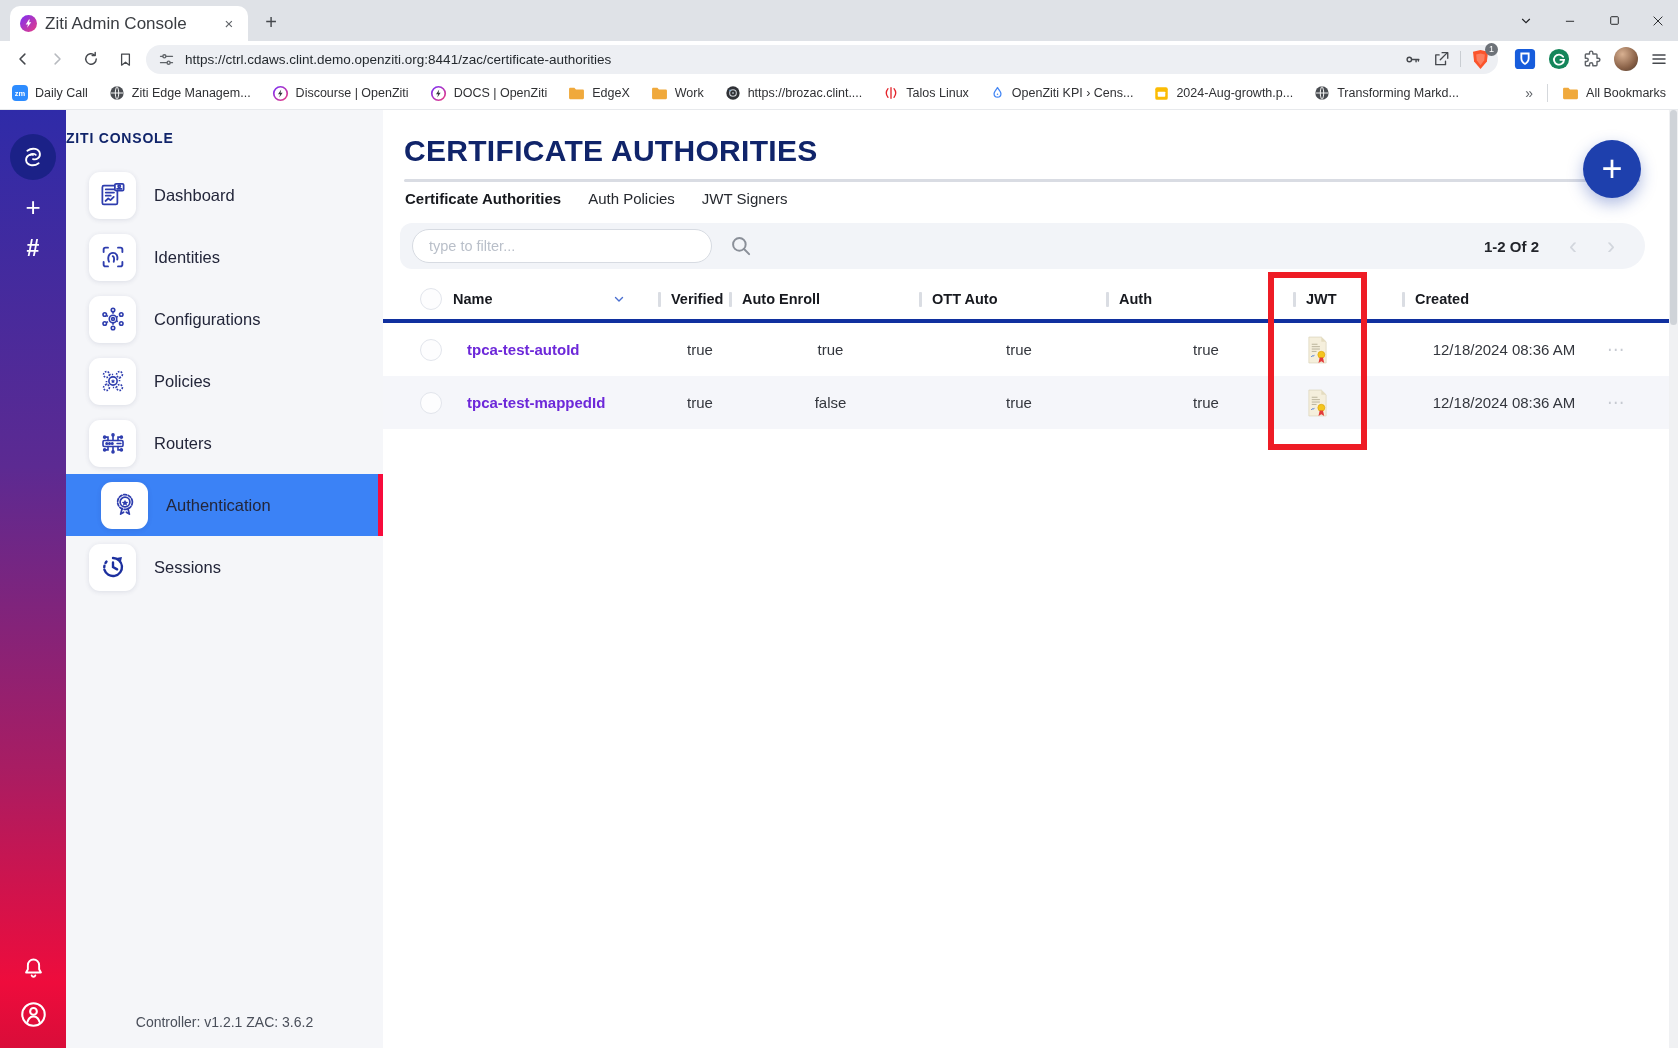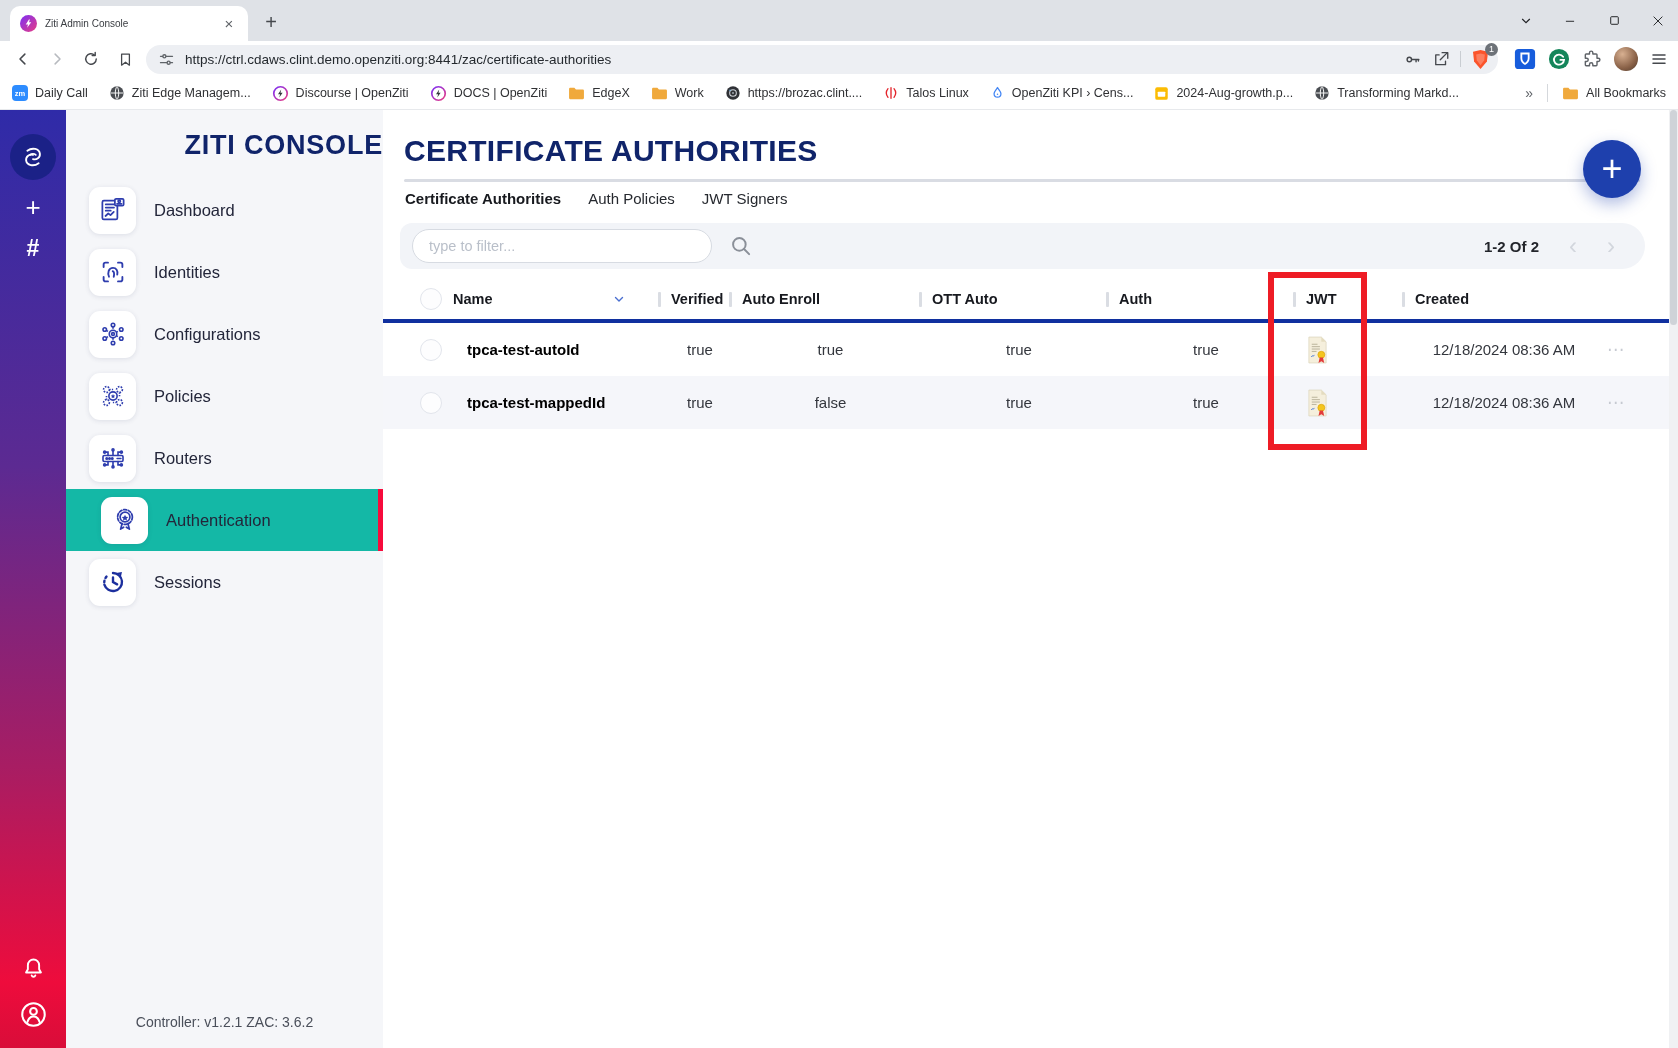--- a/index.html
+++ b/index.html
@@ -9,7 +9,7 @@
   
   .tabstrip { position:absolute; left:0; top:0; width:1678px; height:41px; background:#dfe2e7; }
   .tab { position:absolute; left:10px; top:6px; width:238px; height:35px; background:#fff; border-radius:10px 10px 0 0; display:flex; align-items:center; padding:0 10px; gap:8px; }
-  .tab-title { flex:1; font-size:10px; color:#3a3d42; white-space:nowrap; overflow:hidden; }
+  .tab-title { flex:1; font-size:17px; color:#3a3d42; white-space:nowrap; overflow:hidden; }
   .tab-close { font-size:15px; color:#5f6368; width:18px; height:18px; line-height:17px; text-align:center; border-radius:50%; }
   .favicon { width:17px; height:17px; border-radius:50%; background:linear-gradient(135deg,#7b2ff7,#e93d82); color:#fff; font-size:10px; font-weight:bold; display:flex; align-items:center; justify-content:center; }
   .newtab { position:absolute; left:258px; top:10px; font-size:20px; color:#45484d; width:26px; height:26px; text-align:center; line-height:25px; border-radius:50%; }

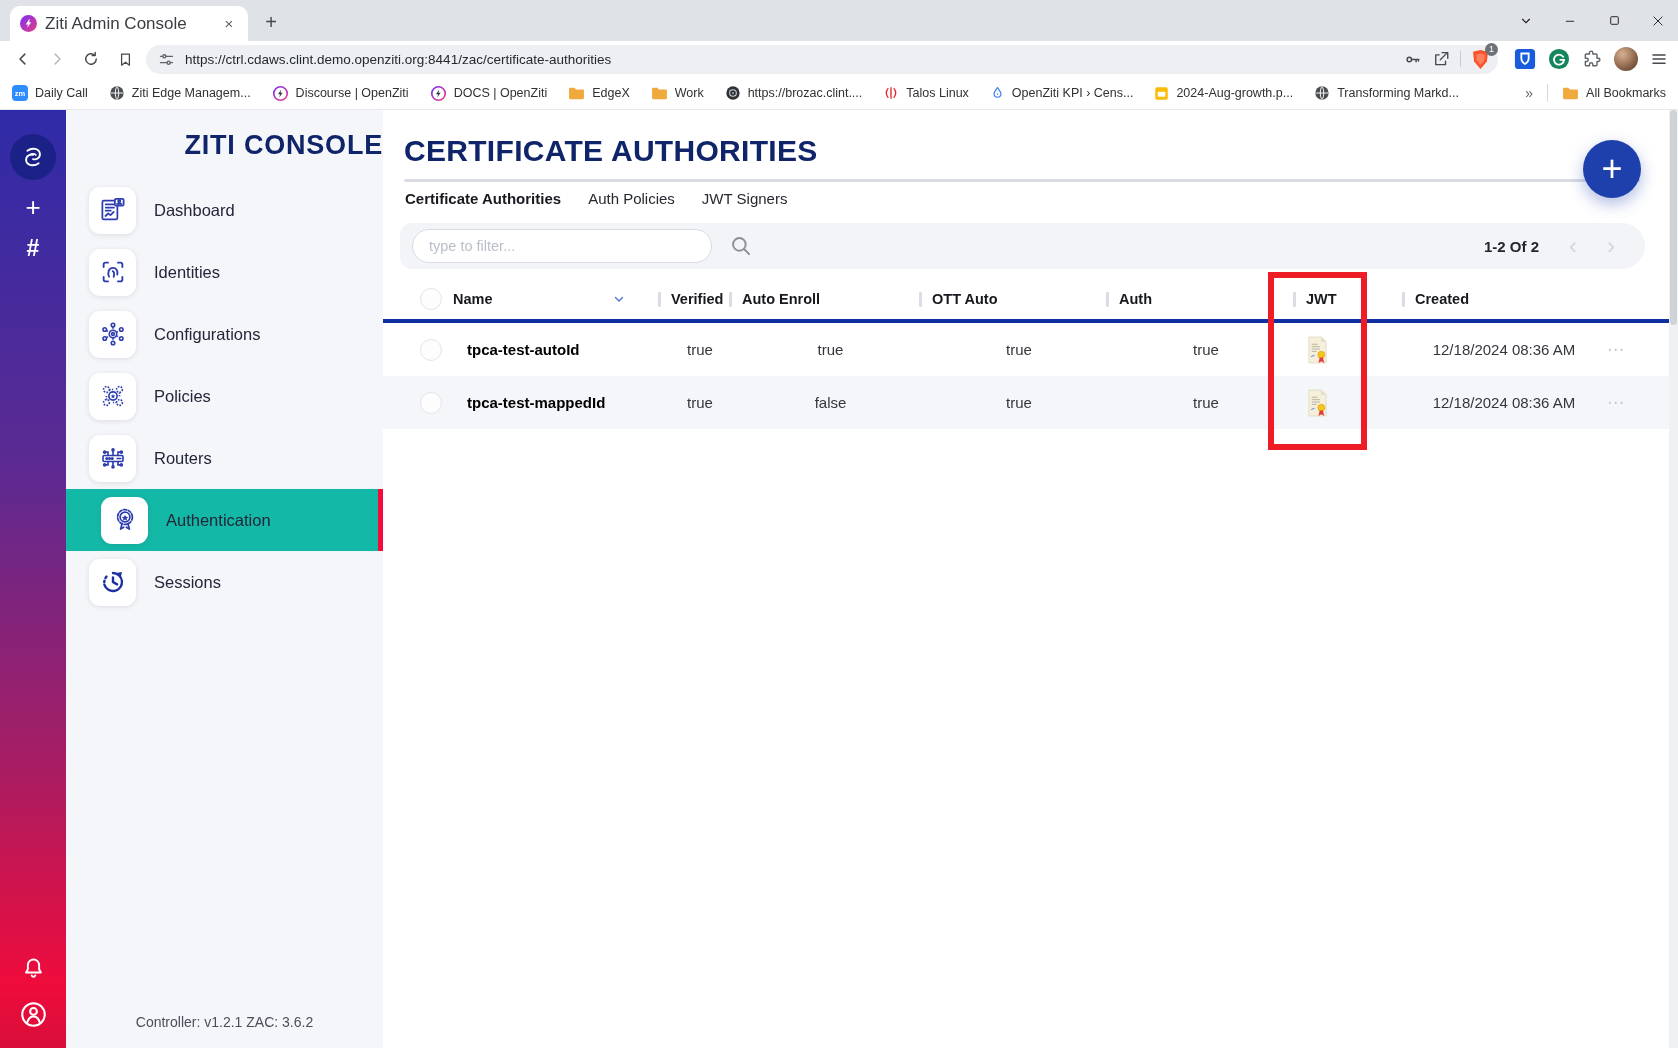--- a/index.html
+++ b/index.html
@@ -43,7 +43,7 @@
   .rail-bottom { margin-top:auto; display:flex; flex-direction:column; align-items:center; gap:17px; margin-bottom:18px; }
 
   .sidebar { position:absolute; left:66px; top:0; width:317px; height:938px; background:#f5f6f9; }
-  .sb-title { margin-top:20px; text-align:right; font-size:27px; font-weight:800; letter-spacing:.8px; color:#10246a; }
+  .sb-title { margin-top:20px; text-align:left; font-size:14px; font-weight:800; letter-spacing:.8px; color:#10246a; }
   .sb-nav { margin-top:18px; }
   .nav-item { height:62px; display:flex; align-items:center; gap:18px; padding-left:23px; position:relative; cursor:pointer; }
   .nav-item.active { background:#14b8a6;padding-left:35px; }

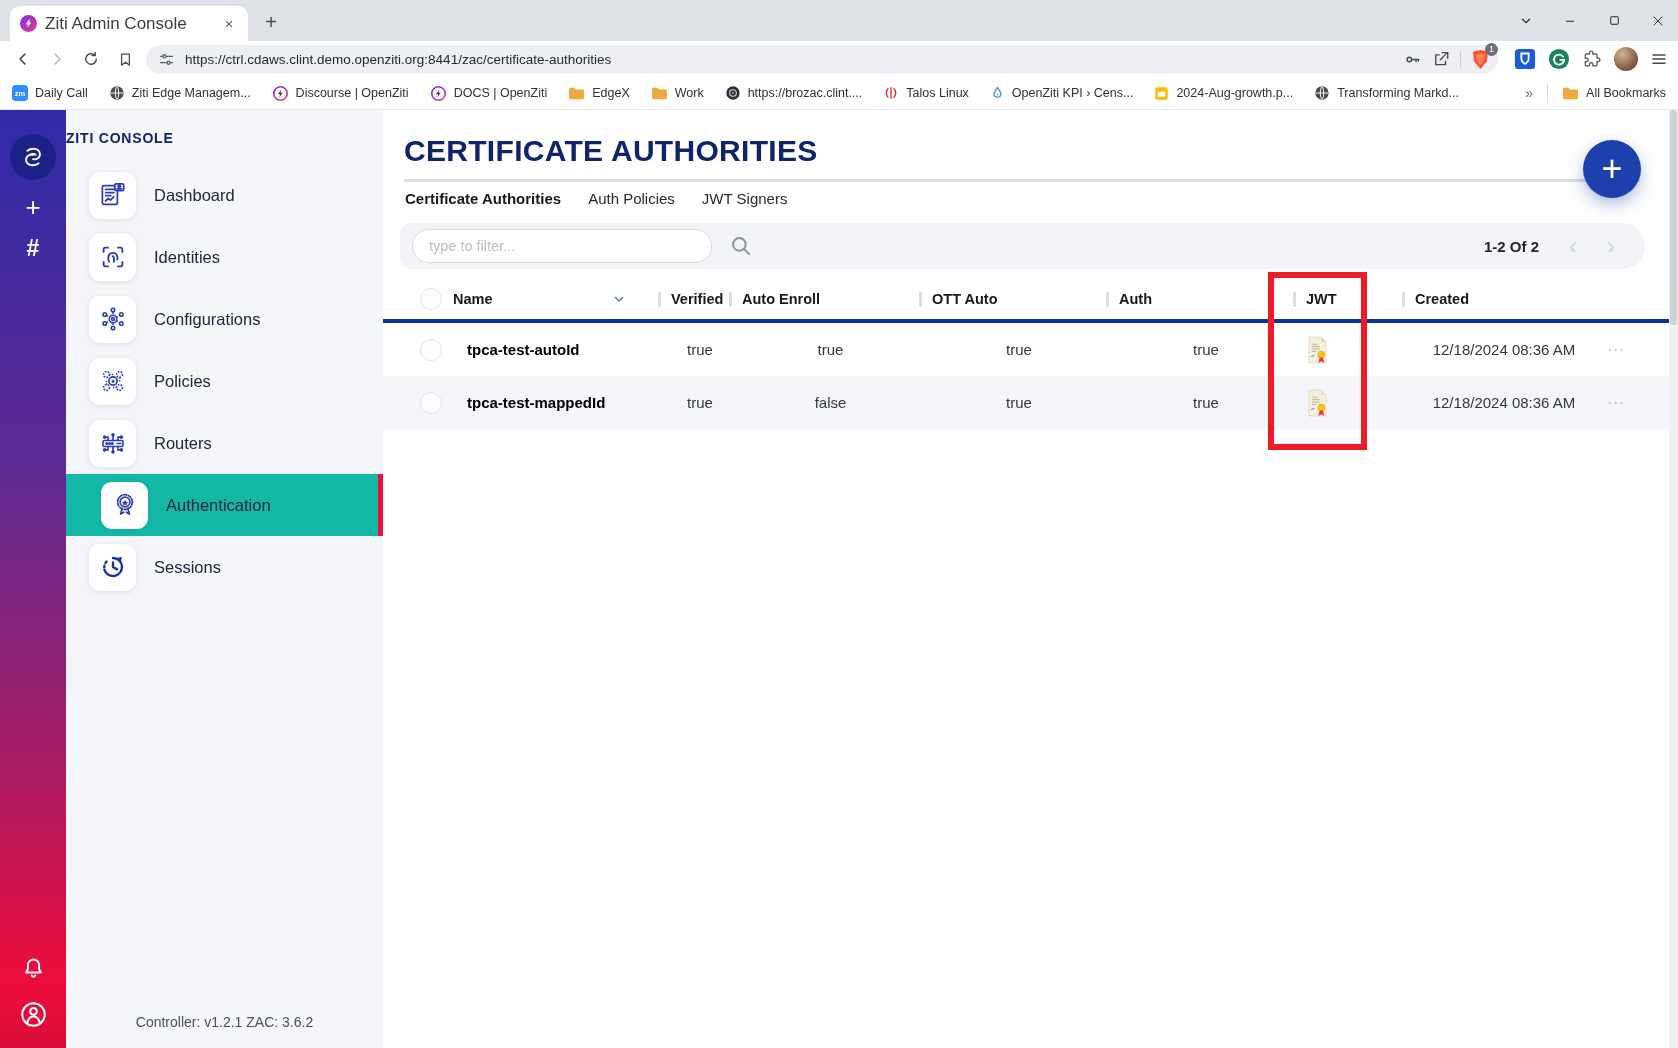--- a/index.html
+++ b/index.html
@@ -78,7 +78,7 @@
   .head-underline { height:4px; background:#10309f; }
   .trow { height:53px; font-size:15px; color:#33363d; cursor:pointer; }
   .trow.alt { background:#f5f6fa; }
-  .cell-name { font-weight:600; color:#000000; padding-left:14px; }
+  .cell-name { font-weight:600; color:#6d28d9; padding-left:14px; }
   .cell { padding-left:13px;text-align:center; }
   .cell-jwt { padding-left:13px; }
   .cell-menu { color:#c6cad1; font-size:17px; letter-spacing:2px; padding-left:14px; }

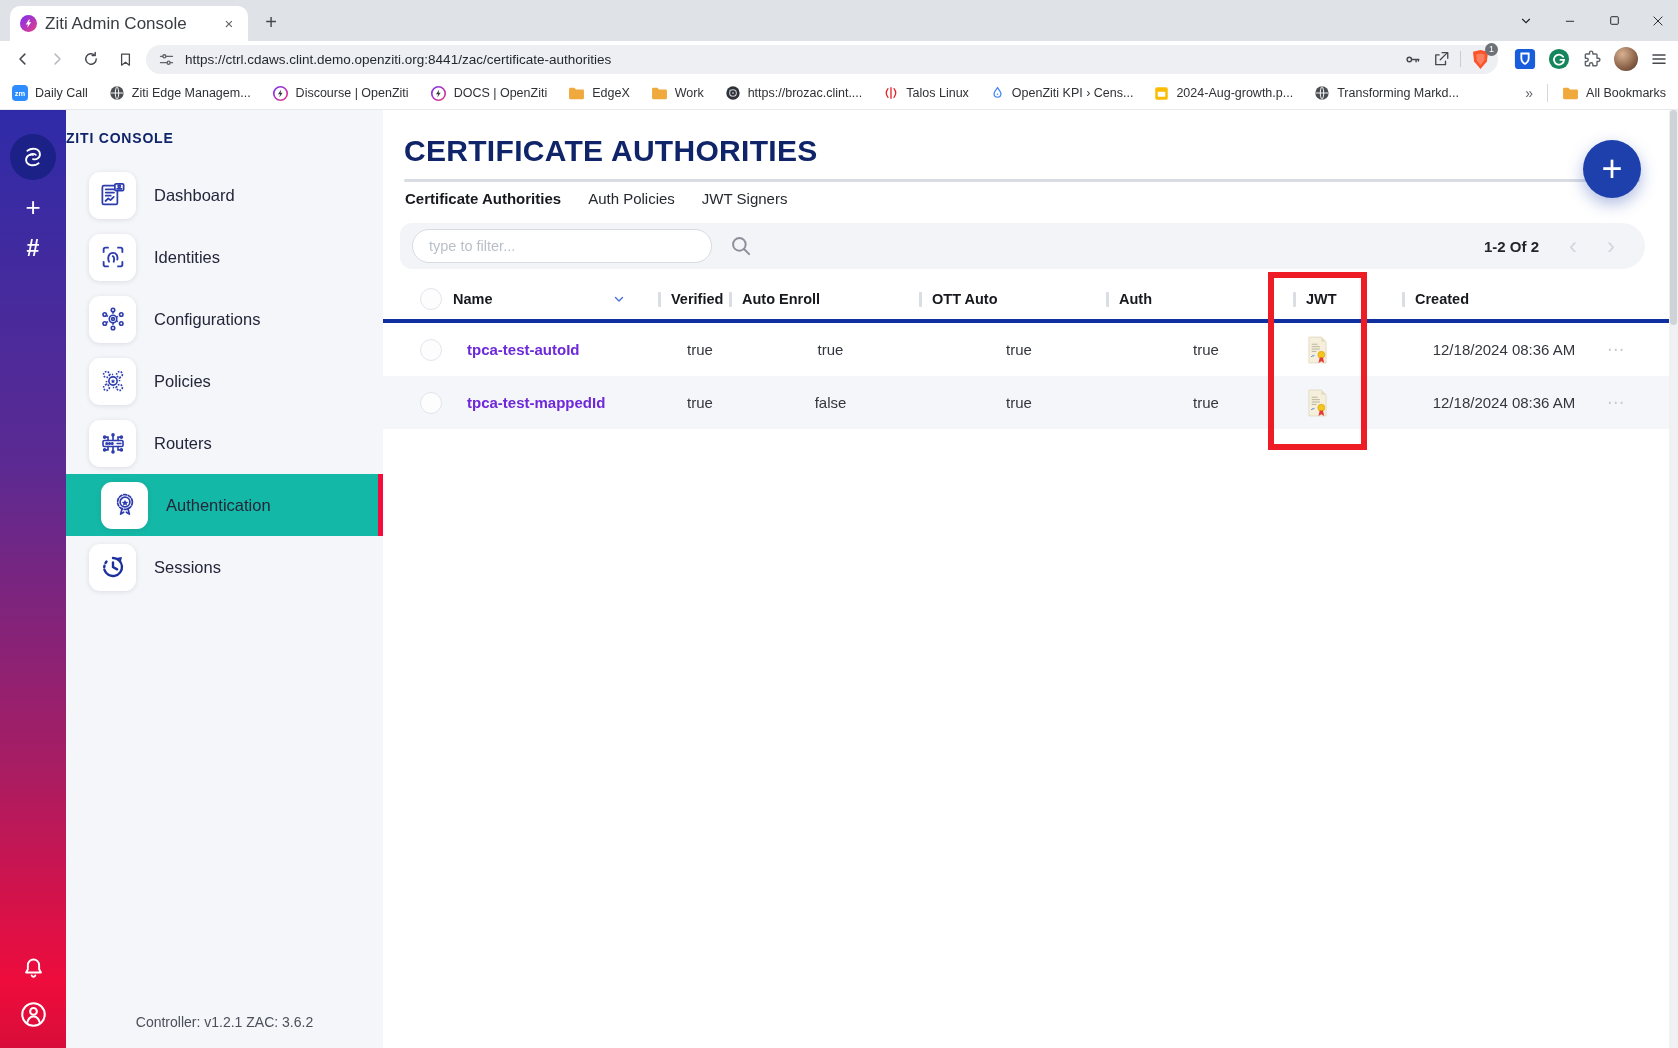--- a/index.html
+++ b/index.html
@@ -46,7 +46,7 @@
   .sb-title { margin-top:20px; text-align:left; font-size:14px; font-weight:800; letter-spacing:.8px; color:#10246a; }
   .sb-nav { margin-top:18px; }
   .nav-item { height:62px; display:flex; align-items:center; gap:18px; padding-left:23px; position:relative; cursor:pointer; }
-  .nav-item.active { background:#14b8a6;padding-left:35px; }
+  .nav-item.active { background:#3b82f6;padding-left:35px; }
   .nav-item.active::after { content:""; position:absolute; right:0; top:0; bottom:0; width:5px; background:#f70b3c; }
   .icon-card { width:47px; height:47px; background:#fff; border-radius:11px; box-shadow:0 1px 5px rgba(40,50,90,.12); display:flex; align-items:center; justify-content:center; flex:none; }
   .nav-label { font-size:16.5px; color:#23263a; font-weight:400; }

